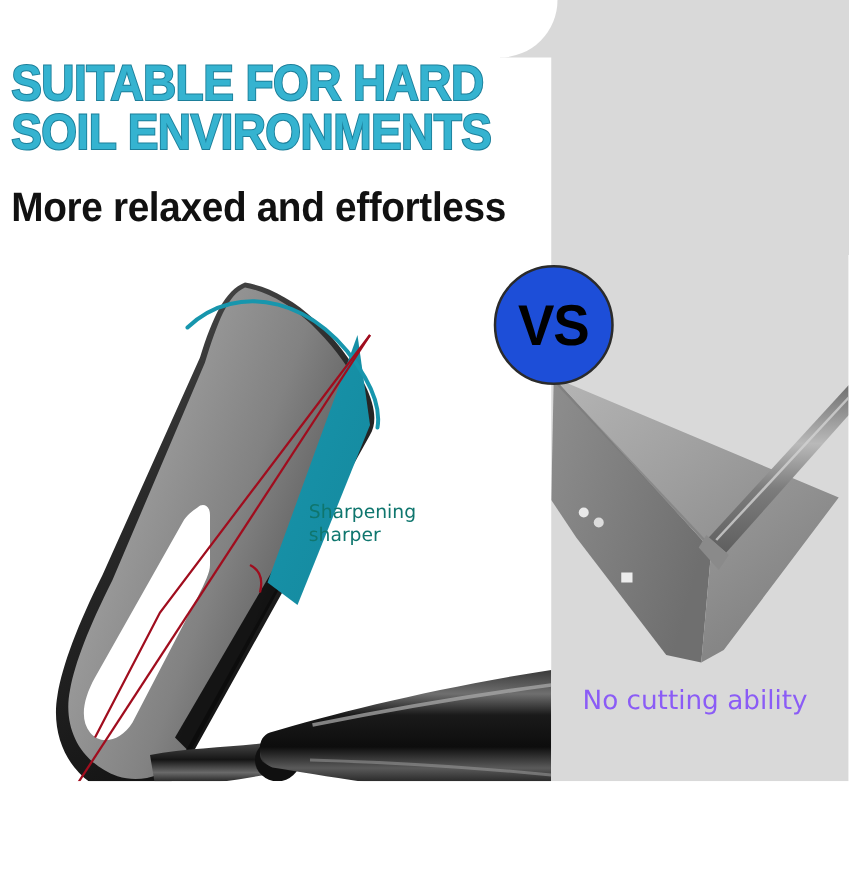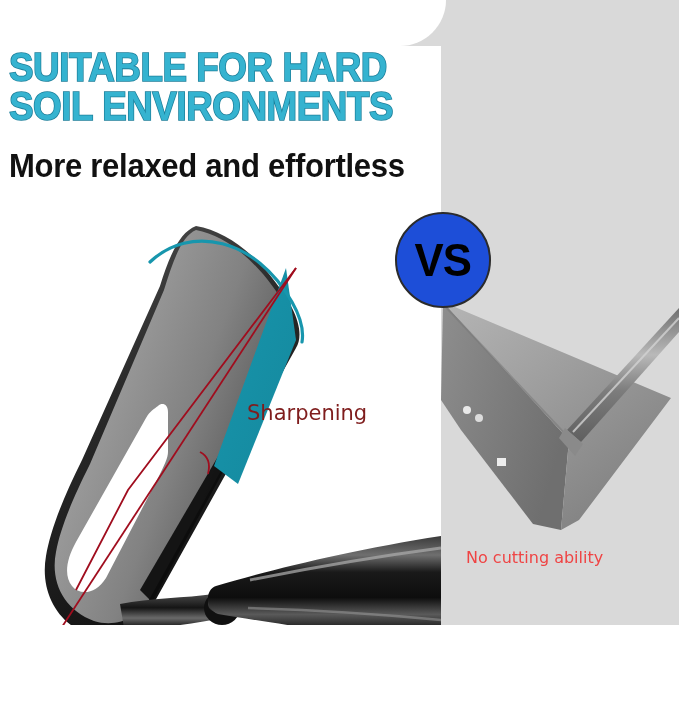--- a/index.html
+++ b/index.html
@@ -132,10 +132,10 @@
     left: 247px;
     top: 400px;
     width: 175px;
-    font-size: 21px;
+    font-size: 15px;
     line-height: 1.28;
     font-weight: 400;
-    color: #7f1d1d;
+    color: #0f766e;
     font-family: "DejaVu Sans", sans-serif;
     z-index: 30;
   }

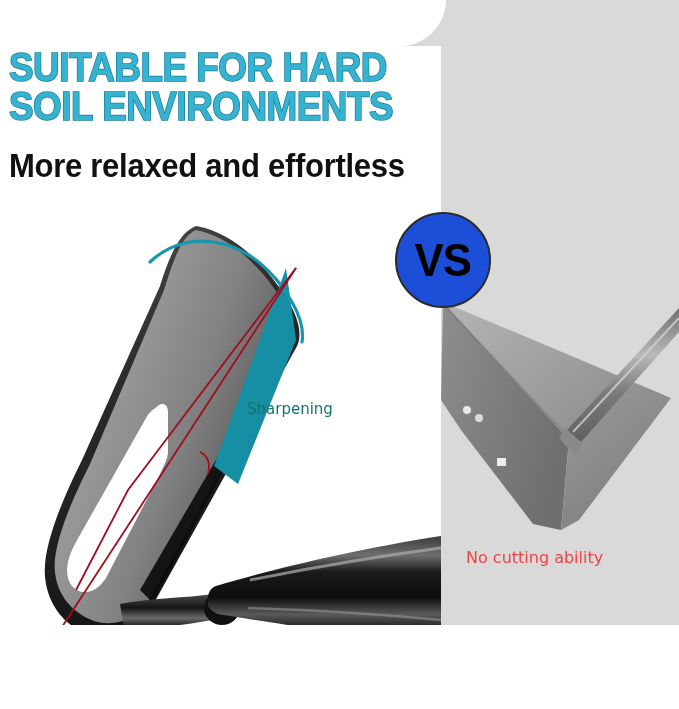--- a/index.html
+++ b/index.html
@@ -274,6 +274,7 @@
 
   <div class="annot">
     <span class="l">Sharpening</span>
+    <span class="l">sharper</span>
   </div>
 
   <div class="tool-right">

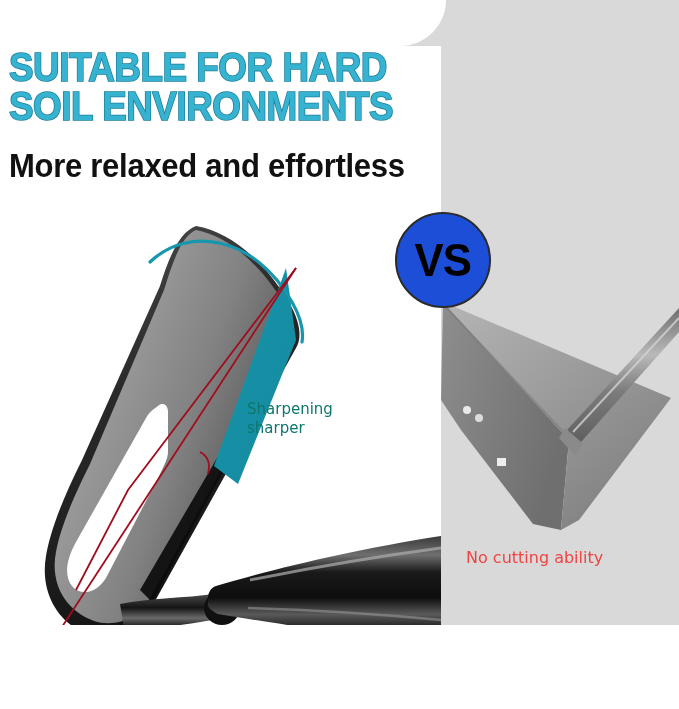--- a/index.html
+++ b/index.html
@@ -156,9 +156,9 @@
     left: 466px;
     top: 548px;
     width: 210px;
-    font-size: 16px;
+    font-size: 21px;
     font-weight: 400;
-    color: #ef4444;
+    color: #8b5cf6;
     font-family: "DejaVu Sans", sans-serif;
     white-space: nowrap;
     z-index: 30;

